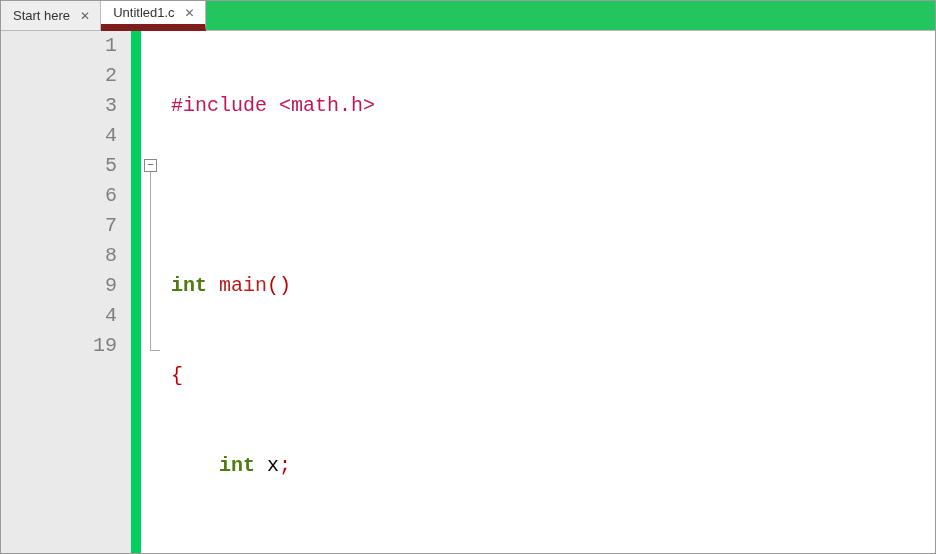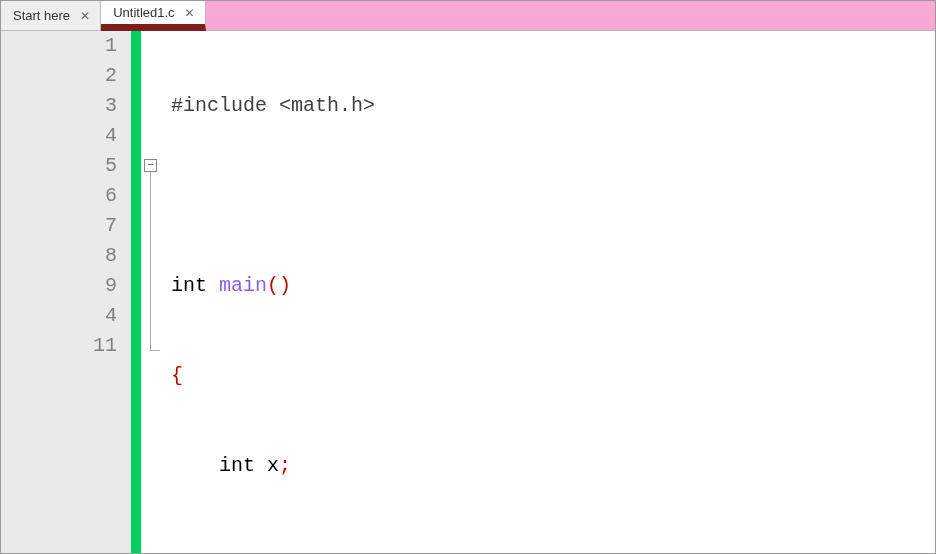--- a/index.html
+++ b/index.html
@@ -4,7 +4,7 @@
 <style>
 * { margin:0; padding:0; box-sizing:border-box; }
 body { font-family:"Segoe UI",Tahoma,sans-serif; font-size:13px; background:#fff; width:936px; height:554px; overflow:hidden; border:1px solid #999; }
-.tabbar { display:flex; height:30px; background:#f9a8d4; border-bottom:1px solid #bbb; align-items:stretch; }
+.tabbar { display:flex; height:30px; background:#22c55e; border-bottom:1px solid #bbb; align-items:stretch; }
 .tab { display:flex; align-items:center; padding:0 8px 0 12px; border-right:1px solid #bbb; background:#eee; cursor:pointer; gap:8px; color:#333; }
 .tab.active { background:#fff; border-bottom:7px solid #7f1d1d; margin-bottom:-1px; }
 .tab .close { font-size:12px; color:#666; padding:0 2px; }

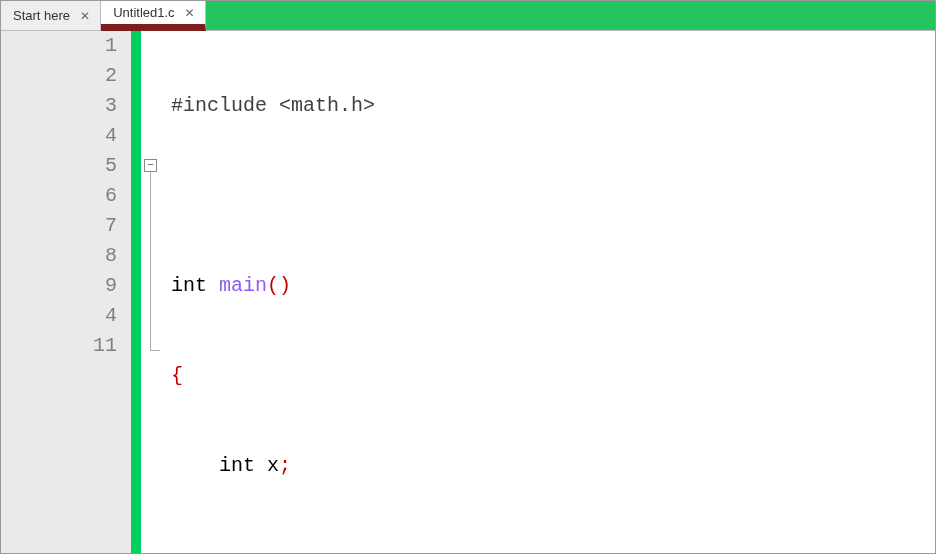--- a/index.html
+++ b/index.html
@@ -18,7 +18,7 @@
 .fold-end { position:absolute; left:9px; width:10px; height:1px; background:#aaa; }
 .code { flex:1; padding-left:8px; white-space:pre; }
 .code div { height:30px; }
-.tok-pp { color:#404040; }
+.tok-pp { color:#be185d; }
 .tok-kw { color:#000000; font-weight:normal; }
 .tok-fn { color:#8b5cf6; }
 .tok-paren{ color:#c00000; }

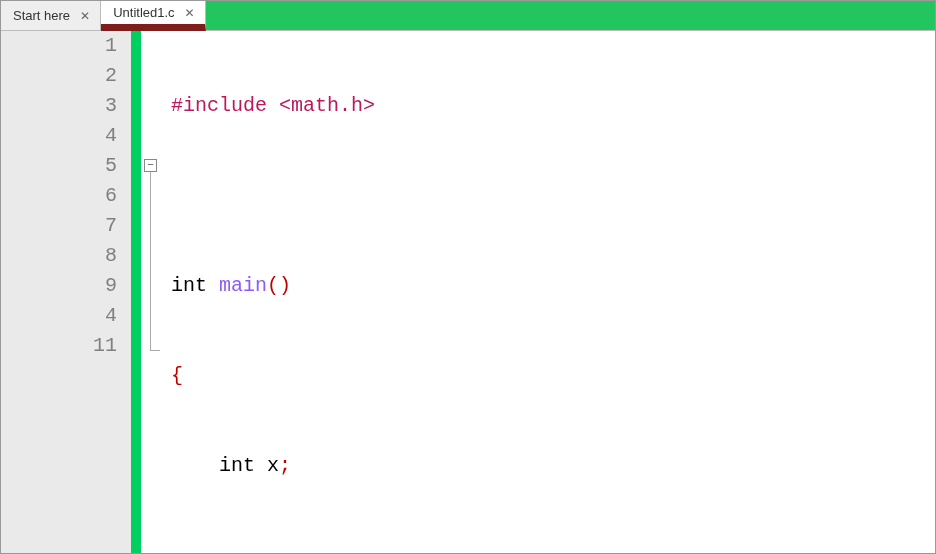--- a/index.html
+++ b/index.html
@@ -19,7 +19,7 @@
 .code { flex:1; padding-left:8px; white-space:pre; }
 .code div { height:30px; }
 .tok-pp { color:#be185d; }
-.tok-kw { color:#000000; font-weight:normal; }
+.tok-kw { color:#4d7c0f; font-weight:bold; }
 .tok-fn { color:#8b5cf6; }
 .tok-paren{ color:#c00000; }
 .tok-plain{ color:#000; }

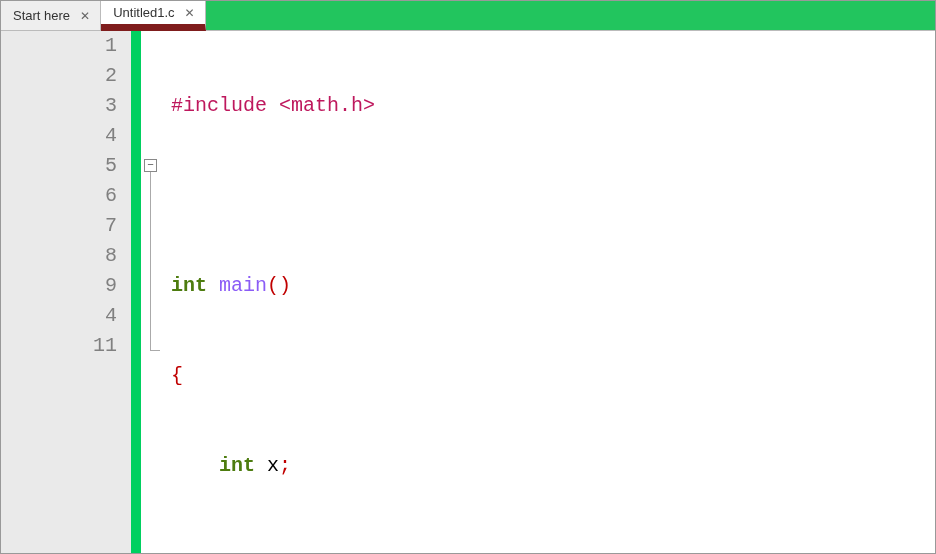--- a/index.html
+++ b/index.html
@@ -20,7 +20,7 @@
 .code div { height:30px; }
 .tok-pp { color:#be185d; }
 .tok-kw { color:#4d7c0f; font-weight:bold; }
-.tok-fn { color:#8b5cf6; }
+.tok-fn { color:#b91c1c; }
 .tok-paren{ color:#c00000; }
 .tok-plain{ color:#000; }
 </style>

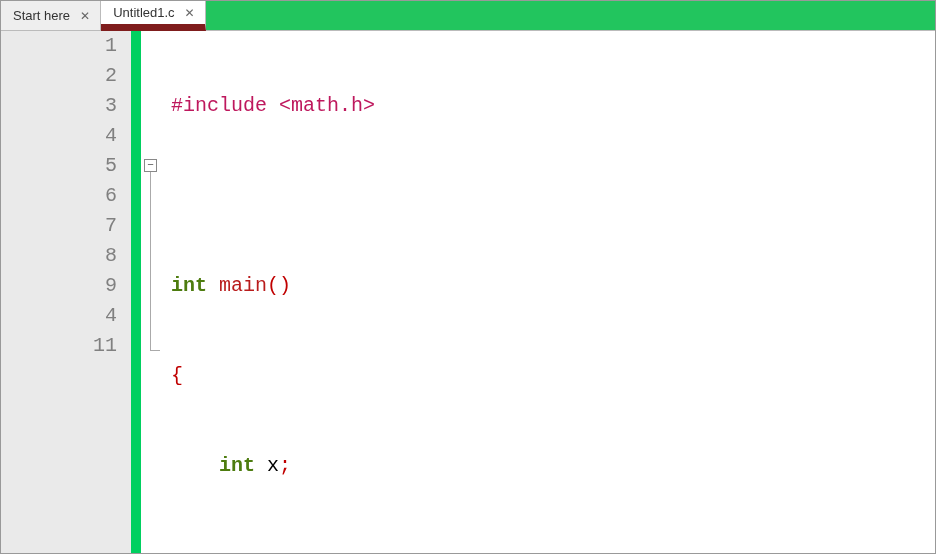--- a/index.html
+++ b/index.html
@@ -50,7 +50,7 @@
       <div>8</div>
       <div>9</div>
       <div>4</div>
-      <div>11</div>
+      <div>19</div>
     </div>
   <div class="marker-col"></div>
   <div class="fold-col">

